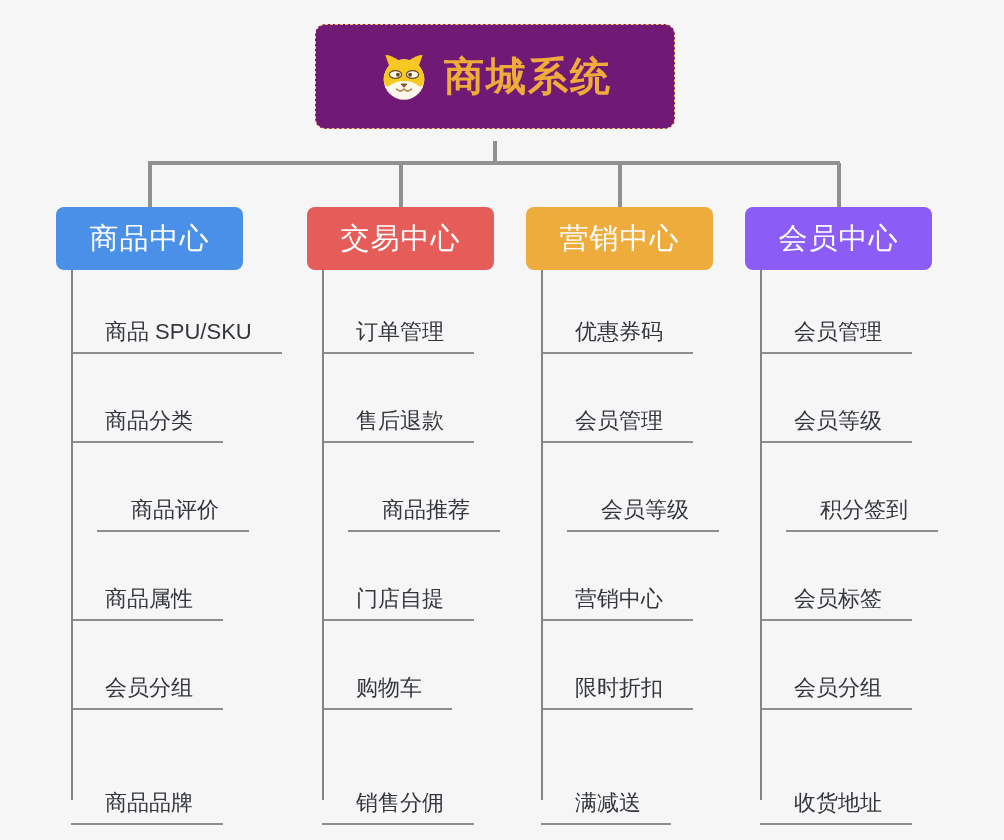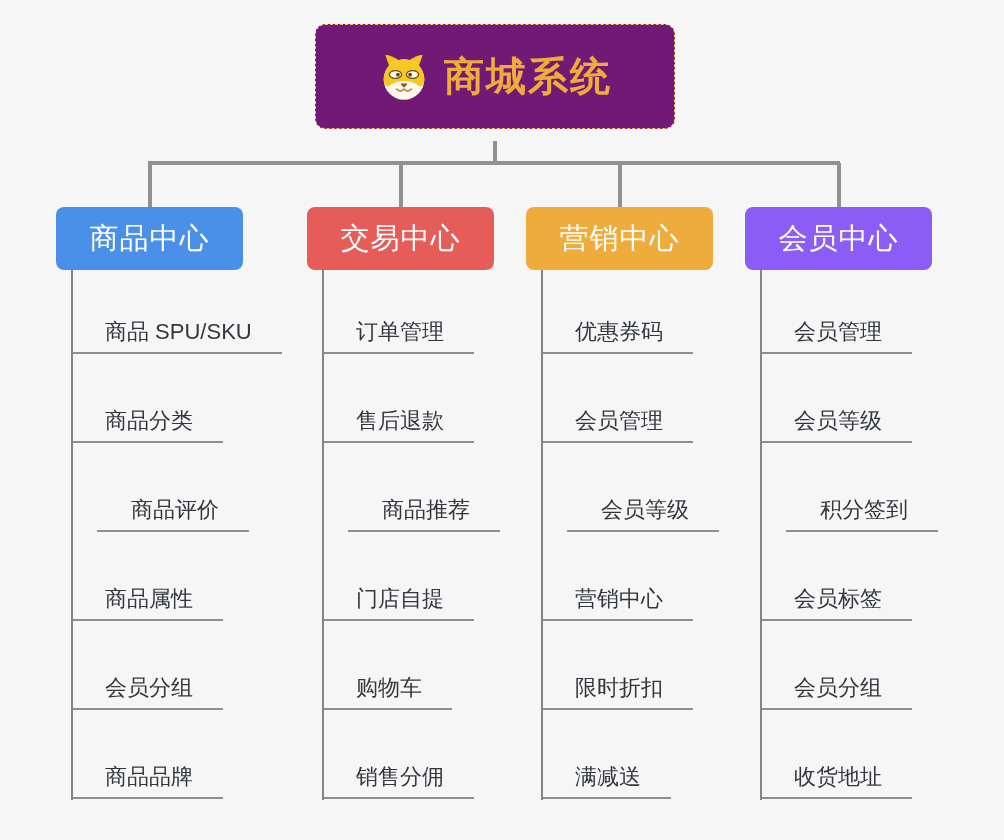--- a/index.html
+++ b/index.html
@@ -96,7 +96,7 @@
   .leaf:nth-of-type(3) { top: 492px; margin-left: 26px; }
   .leaf:nth-of-type(4) { top: 581px; text-align: center; }
   .leaf:nth-of-type(5) { top: 670px; }
-  .leaf:nth-of-type(6) { top: 759px; }
+  .leaf:nth-of-type(6) { top: 785px; }
 </style>
 </head>
 <body>

